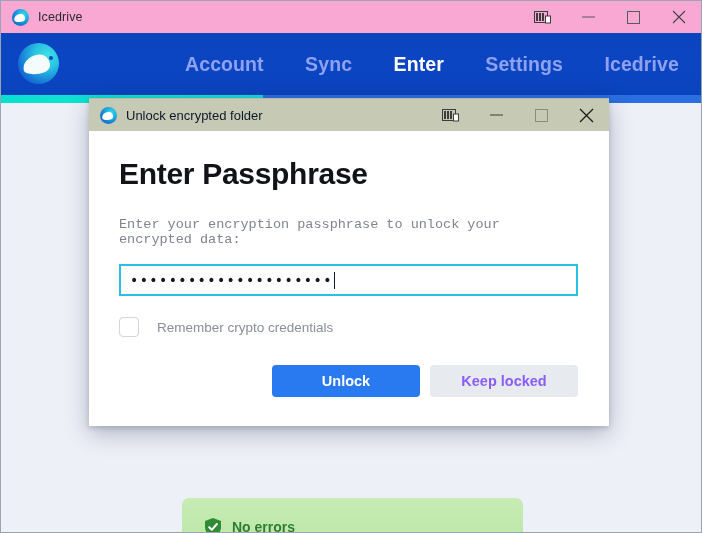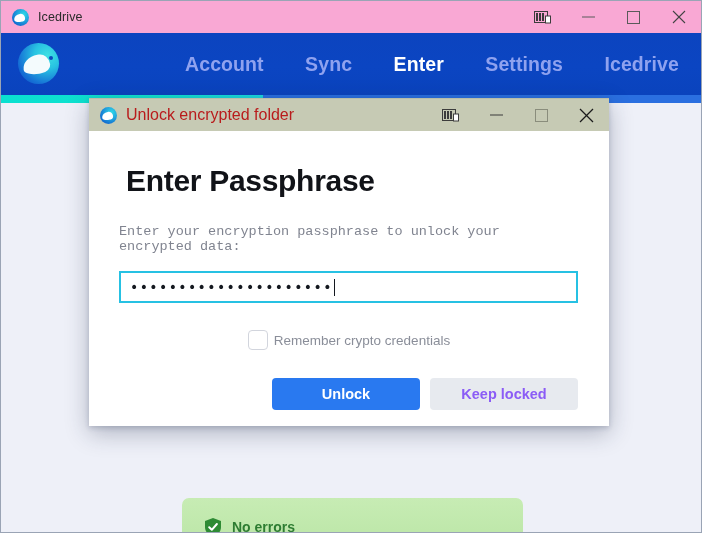--- a/index.html
+++ b/index.html
@@ -208,8 +208,8 @@
     flex: 1;
   }
   #dialog-title-text {
-    font-size: 16px;
-    color: #b91c1c;
+    font-size: 13px;
+    color: #0f172a;
   }
   .dtb-btn {
     width: 45px;

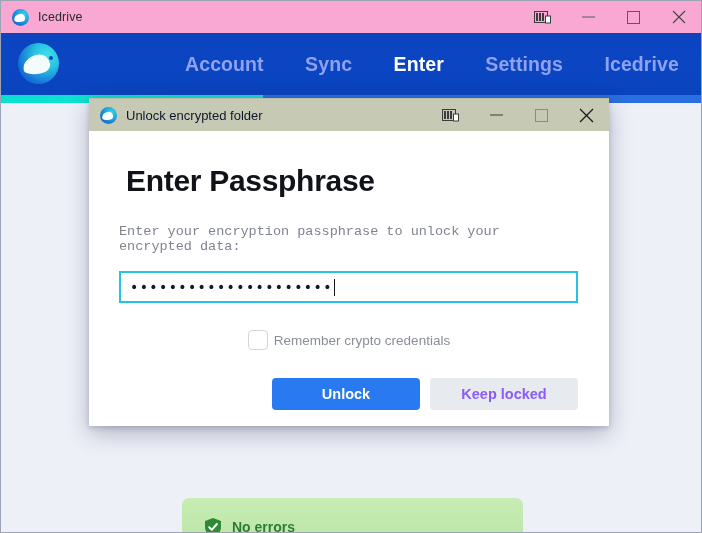--- a/index.html
+++ b/index.html
@@ -229,7 +229,7 @@
     font-size: 30px;
     font-weight: bold;
     color: #111318;
-    margin: 7px;
+    margin: 0;
     letter-spacing: -.3px;
   }
   #dialog-subtext {

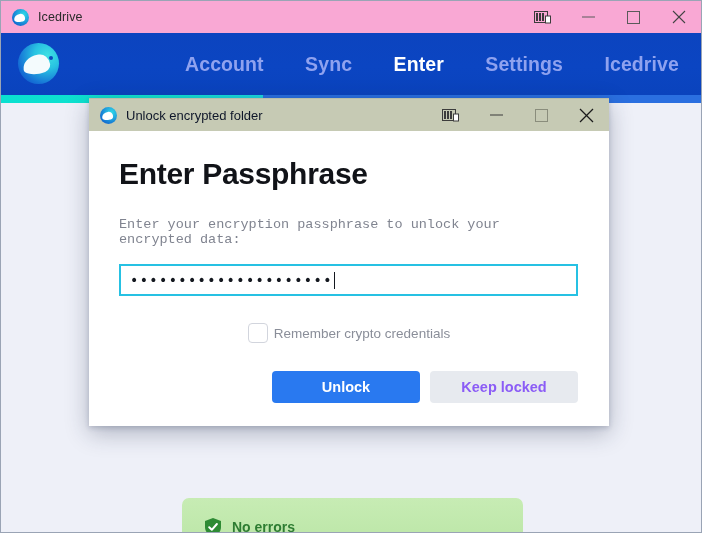--- a/index.html
+++ b/index.html
@@ -268,11 +268,10 @@
   }
 
   #remember-row {
-    margin-top: 27px;
-    display: flex;
-    align-items: center;
-    gap: 6px;
-    justify-content: center;
+    margin-top: 21px;
+    display: flex;
+    align-items: center;
+    gap: 18px;
   }
   #remember-checkbox {
     width: 20px; height: 20px;

